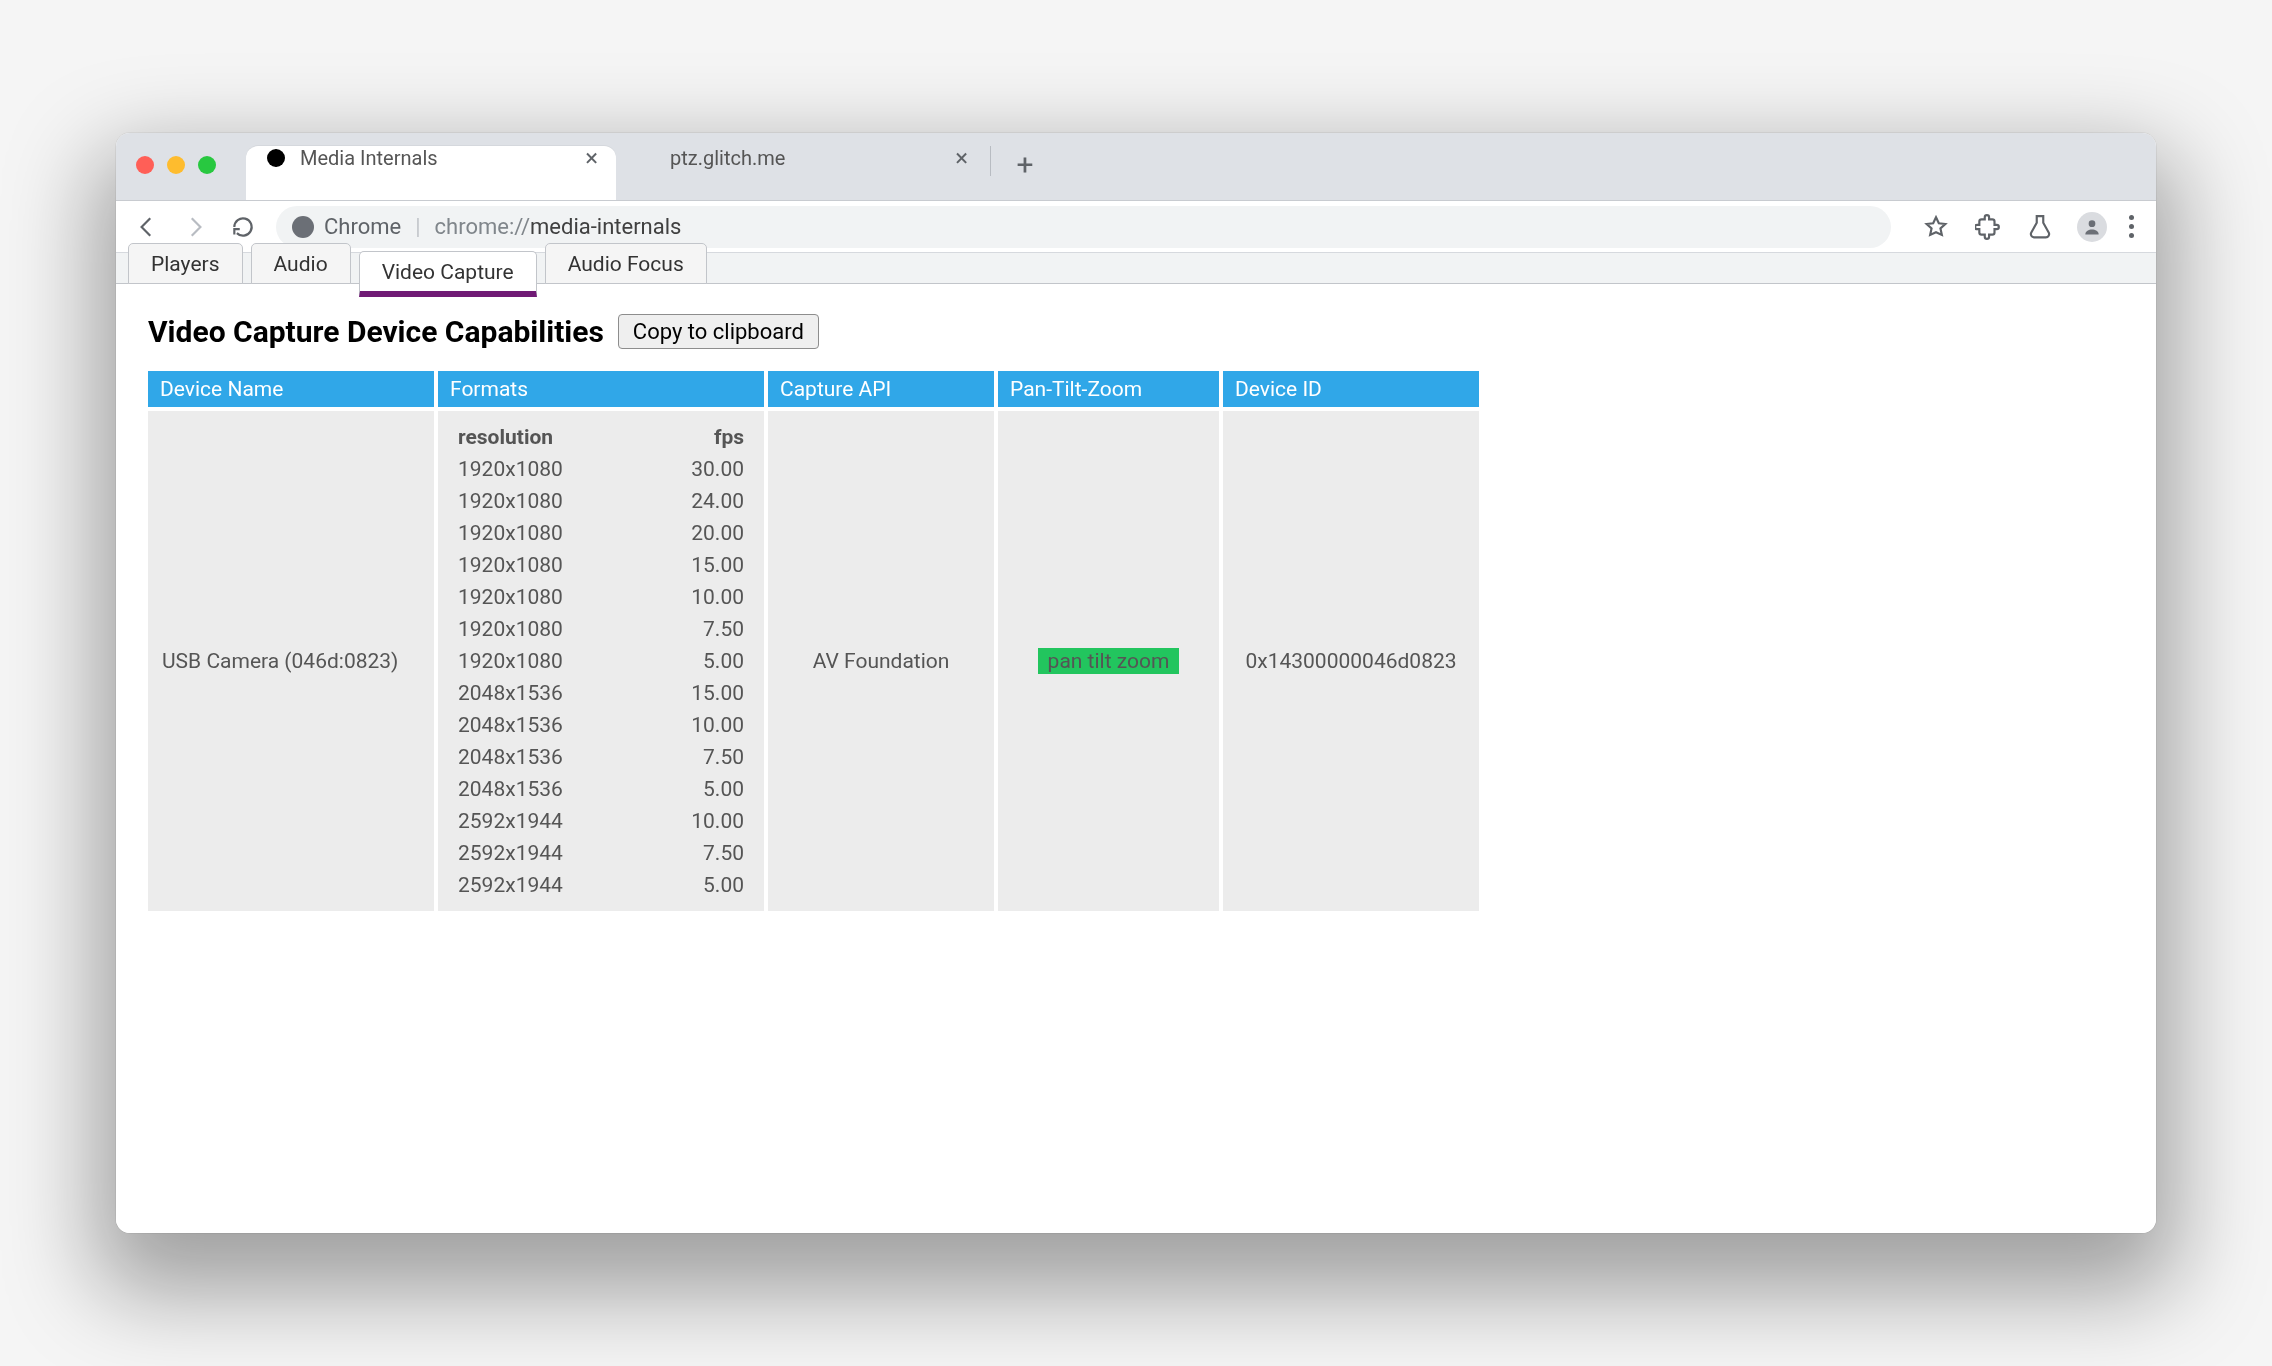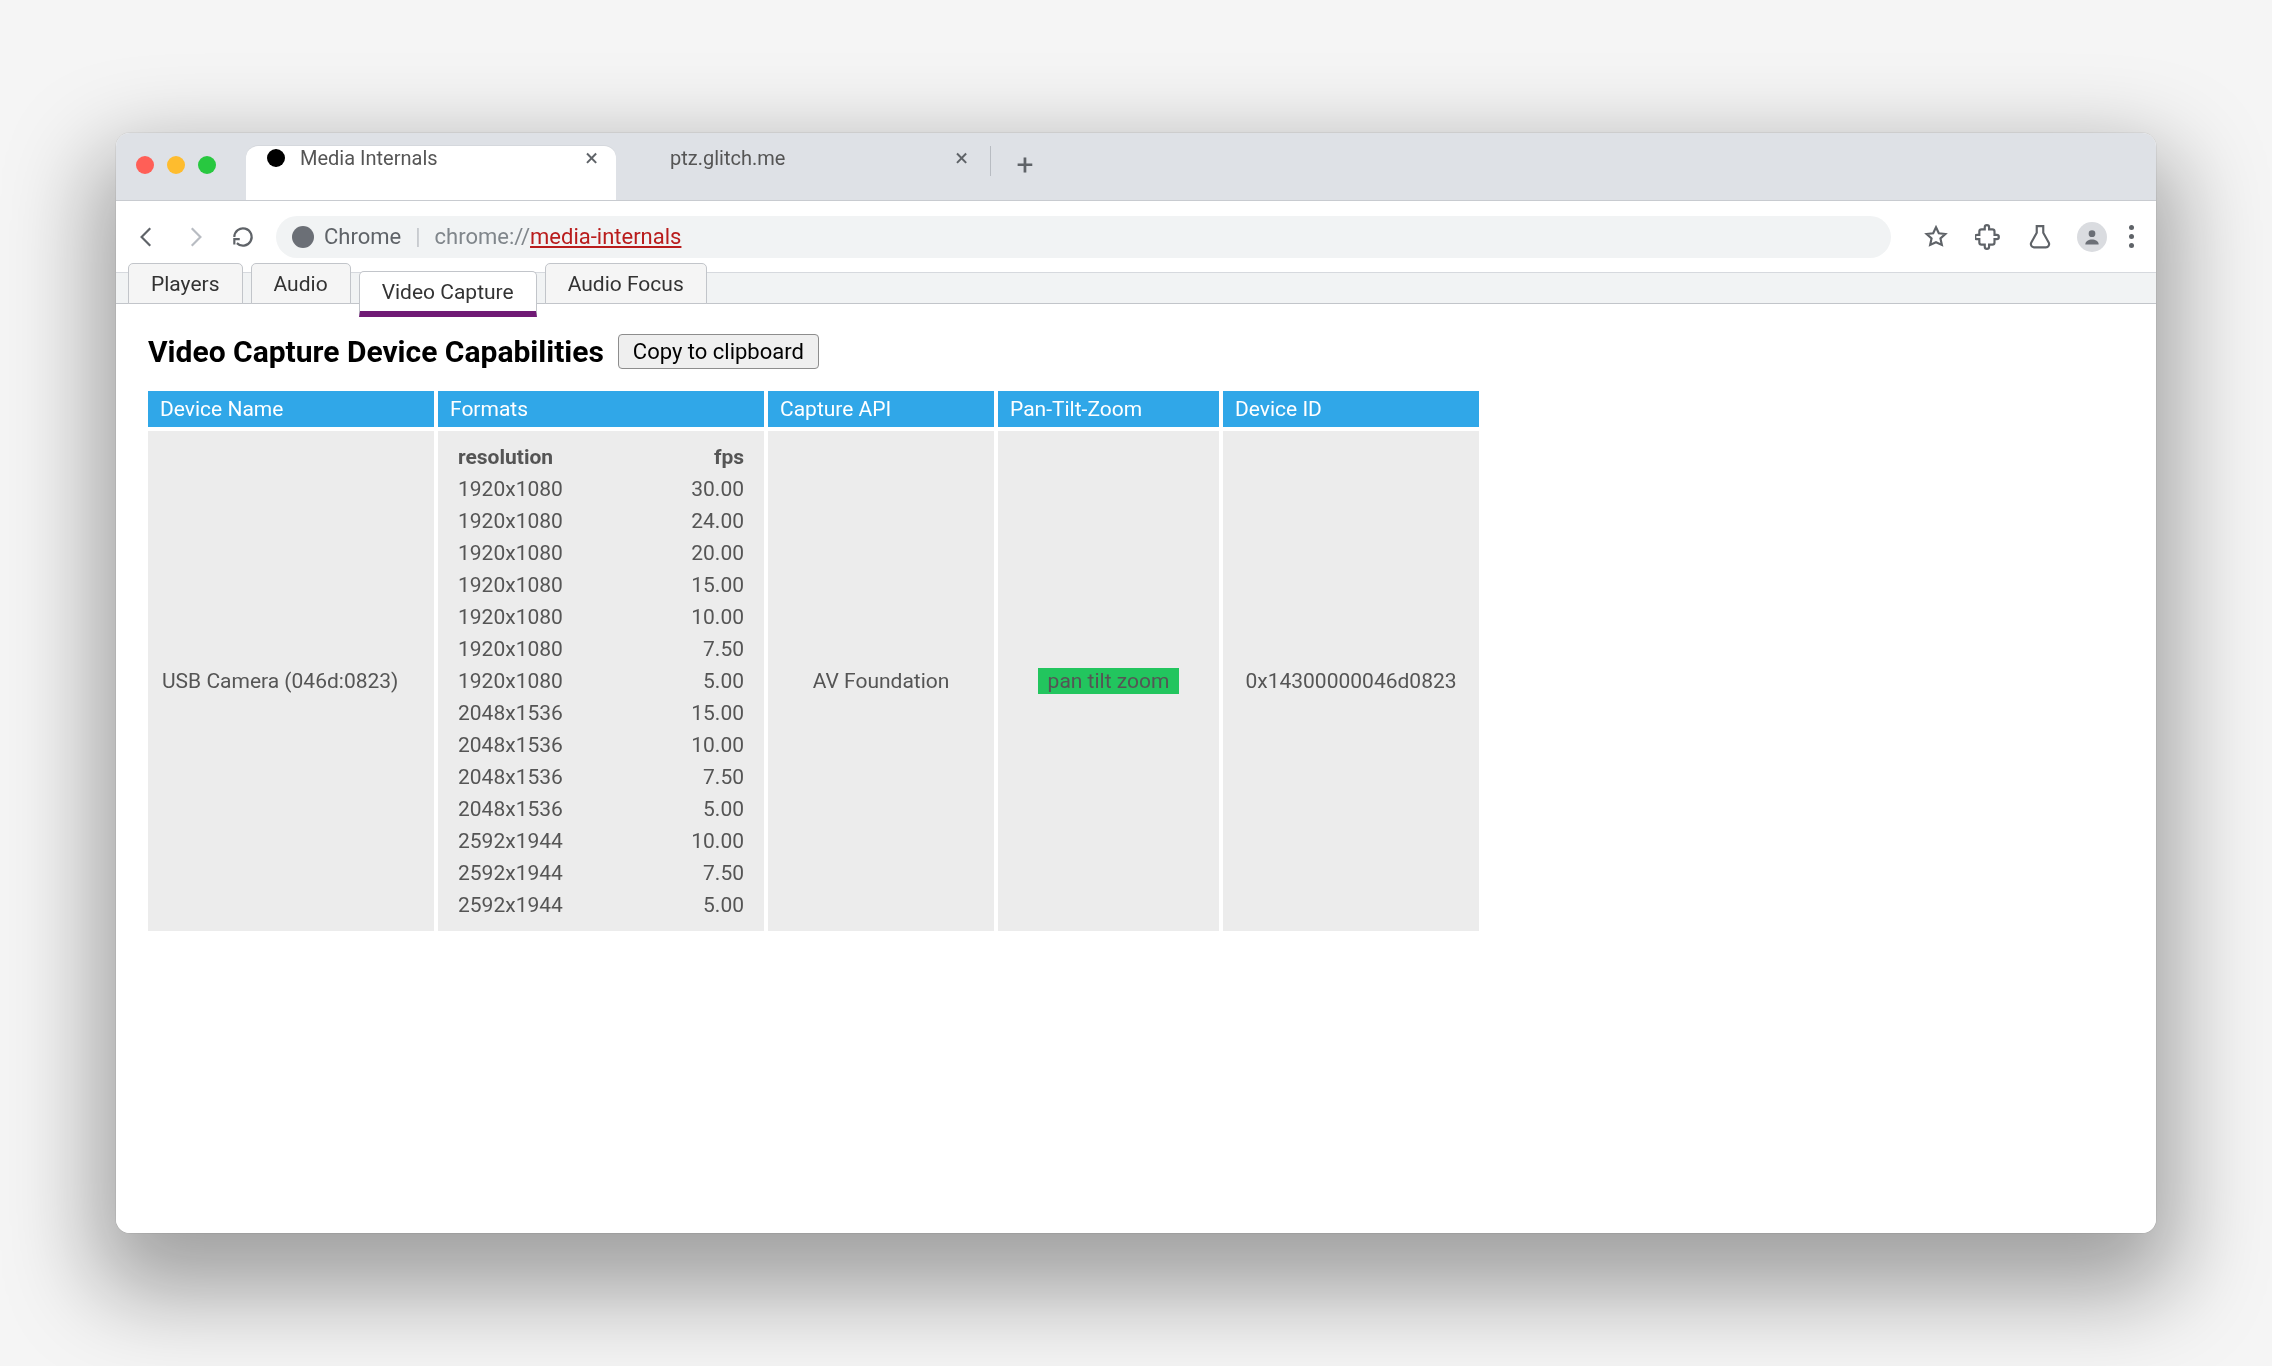--- a/index.html
+++ b/index.html
@@ -102,7 +102,7 @@
 
   
   .toolbar {
-    height: 72px;
+    height: 52px;
     background: #fff;
     border-bottom: 1px solid #d6d9de;
     display: flex;

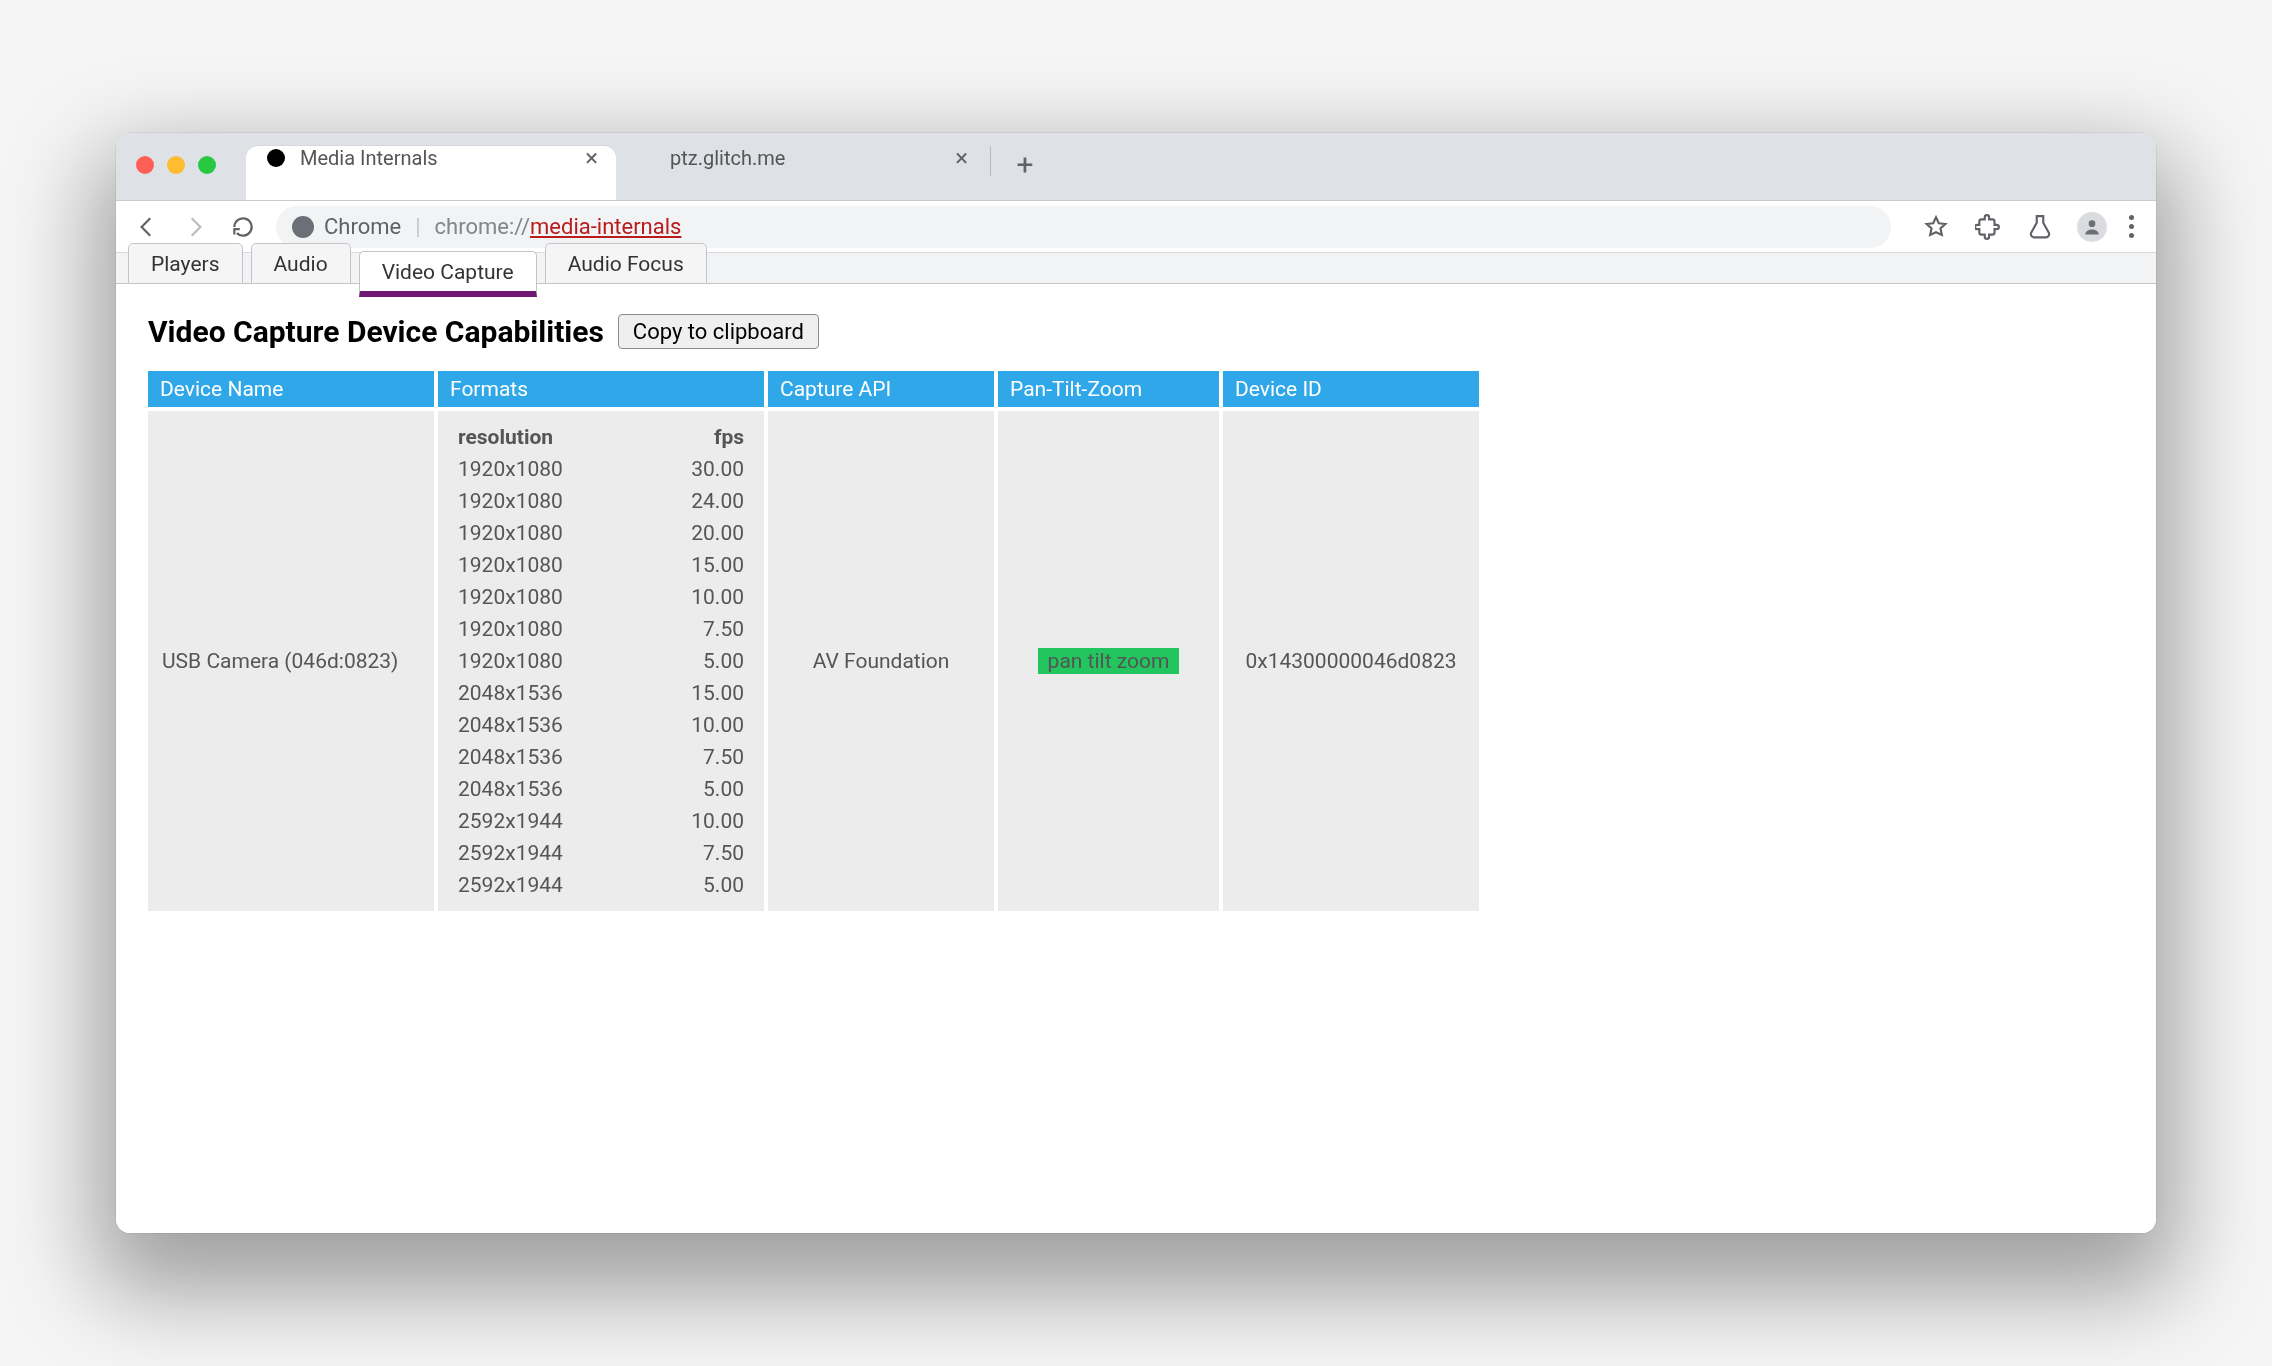--- a/index.html
+++ b/index.html
@@ -135,7 +135,7 @@
   }
   .omnibox .sep { color: #c2c5ca; margin: 0 4px; }
   .omnibox .url-dim { color: #80868b; }
-  .omnibox .url { color: #b91c1c; text-decoration: underline; }
+  .omnibox .url { color: #404040; }
   .omni-chrome-icon {
     width: 22px; height: 22px;
     border-radius: 50%;

